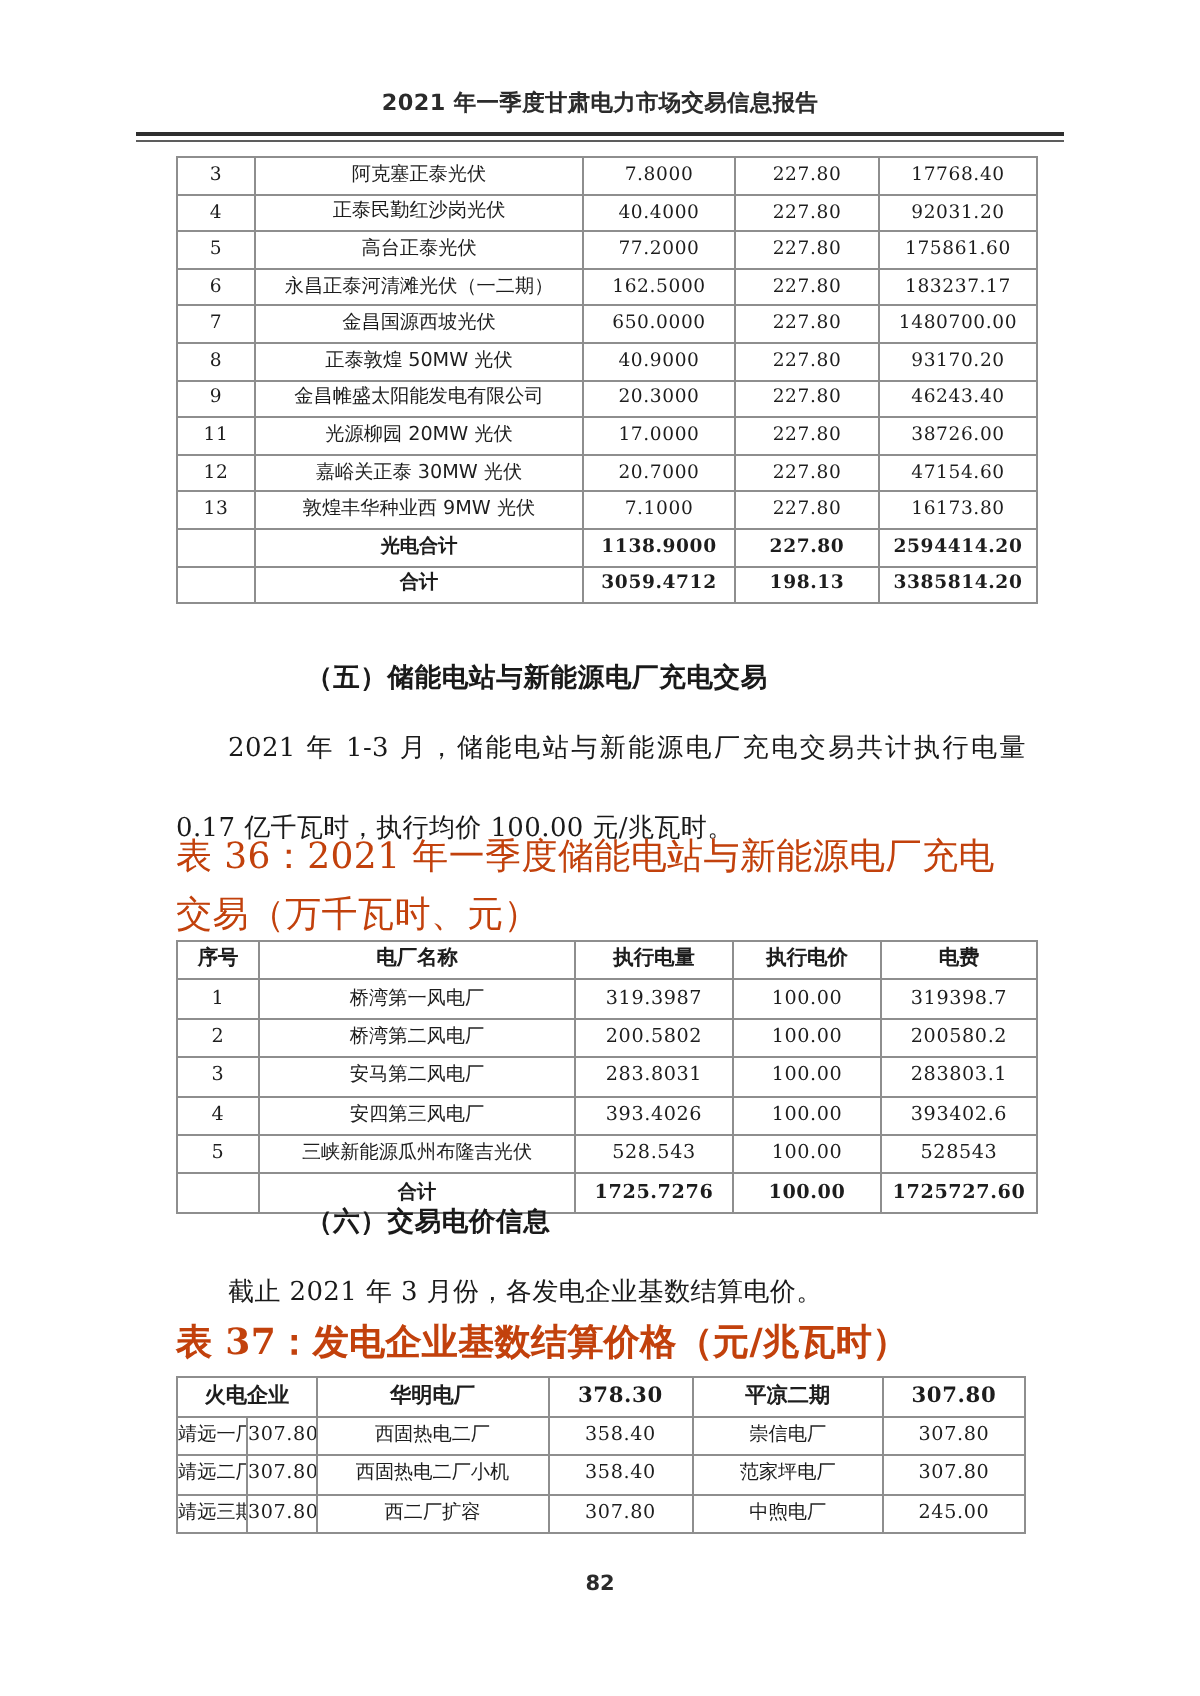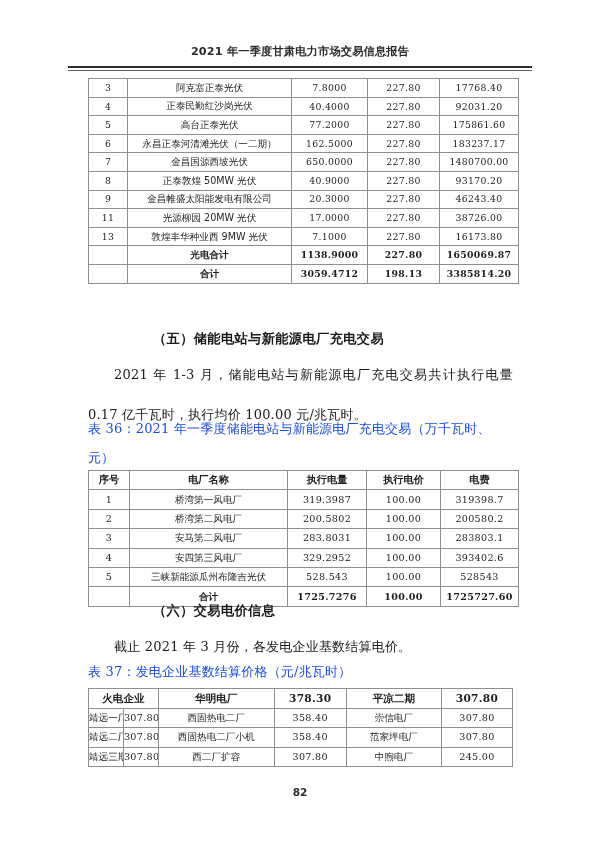--- a/index.html
+++ b/index.html
@@ -220,6 +220,13 @@
         <td class="c-fee num">38726.00</td>
       </tr>
       <tr>
+        <td class="c-idx num">12</td>
+        <td class="c-name cn">嘉峪关正泰 30MW 光伏</td>
+        <td class="c-qty num">20.7000</td>
+        <td class="c-price num">227.80</td>
+        <td class="c-fee num">47154.60</td>
+      </tr>
+      <tr>
         <td class="c-idx num">13</td>
         <td class="c-name cn">敦煌丰华种业西 9MW 光伏</td>
         <td class="c-qty num">7.1000</td>

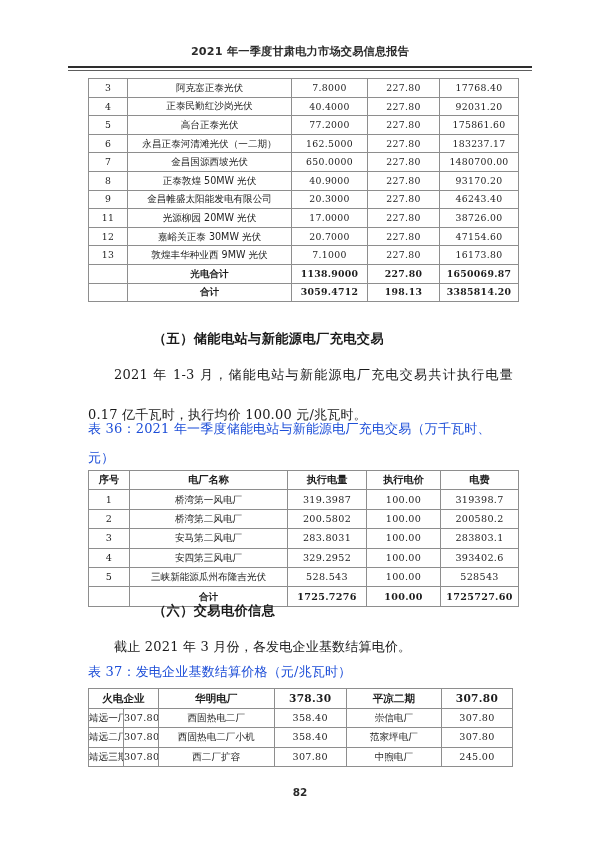--- a/index.html
+++ b/index.html
@@ -238,7 +238,7 @@
         <td class="c-name cn b">光电合计</td>
         <td class="c-qty num b">1138.9000</td>
         <td class="c-price num b">227.80</td>
-        <td class="c-fee num b">1650069.87</td>
+        <td class="c-fee num b">2594414.20</td>
       </tr>
       <tr>
         <td class="c-idx num"></td>

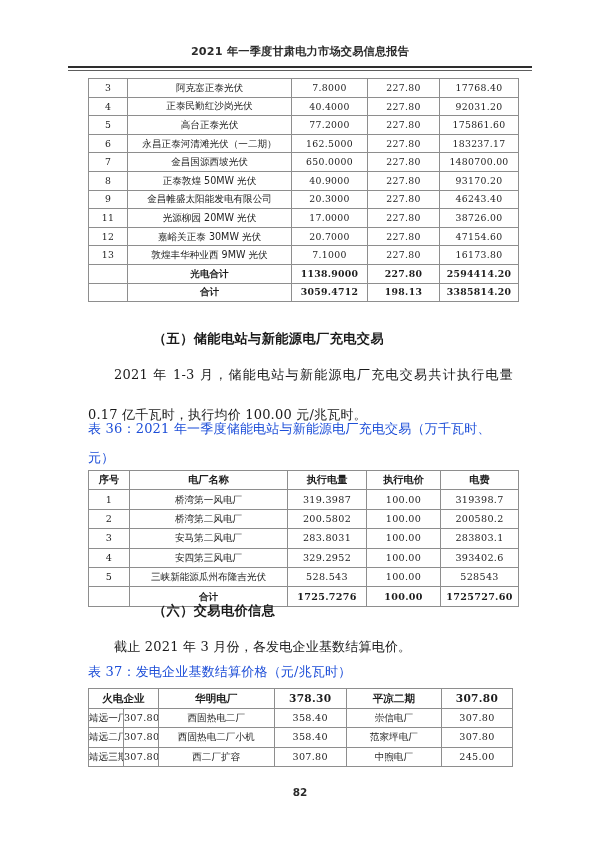--- a/index.html
+++ b/index.html
@@ -103,8 +103,8 @@
   .para .ind { display: inline-block; width: 26px; }
   .caption {
     position: absolute;
-    font-size: 13px;
-    color: #1d4ed8;
+    font-size: 18px;
+    color: #c2410c;
     line-height: 29px;
     letter-spacing: 0.2px;
   }

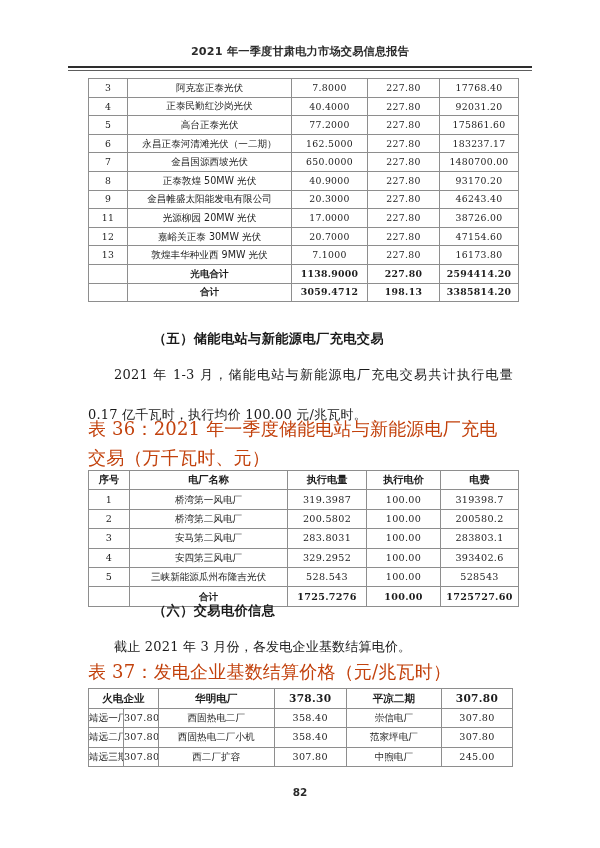--- a/index.html
+++ b/index.html
@@ -289,7 +289,7 @@
       <tr>
         <td class="c-idx num">4</td>
         <td class="c-name cn">安四第三风电厂</td>
-        <td class="c-qty num">329.2952</td>
+        <td class="c-qty num">393.4026</td>
         <td class="c-price num">100.00</td>
         <td class="c-fee num">393402.6</td>
       </tr>

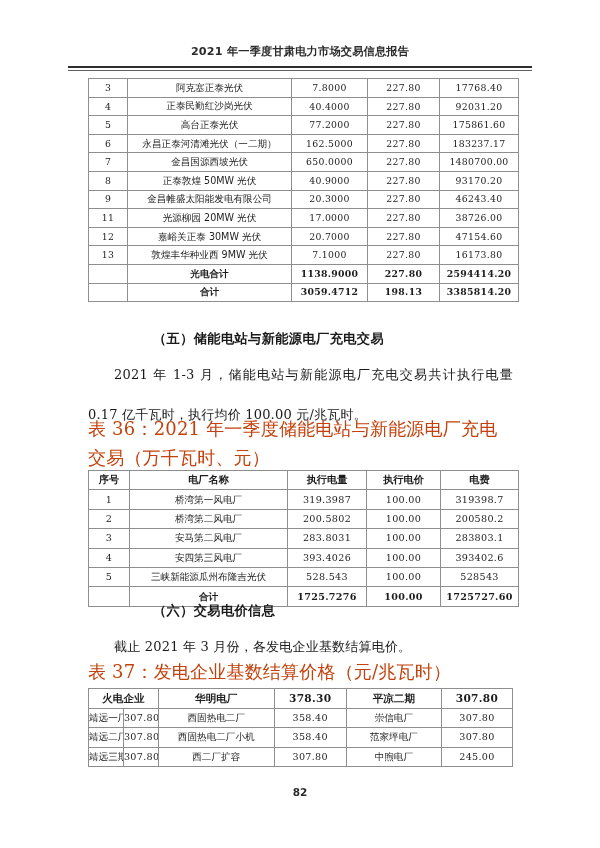--- a/index.html
+++ b/index.html
@@ -314,7 +314,7 @@
 
   <div class="para" style="left:88px; top:627px; width:425px;"><span class="ind"></span><span>截止 2021 年 3 月份，各发电企业基数结算电价。</span></div>
 
-  <div class="caption" style="left:88px; top:657px; width:425px;">表 37：发电企业基数结算价格（元/兆瓦时）</div>
+  <div class="caption" style="left:88px; top:657px; width:425px;font-weight:bold;">表 37：发电企业基数结算价格（元/兆瓦时）</div>
 
   <table class="doc-table" id="table-price">
     <tbody>

